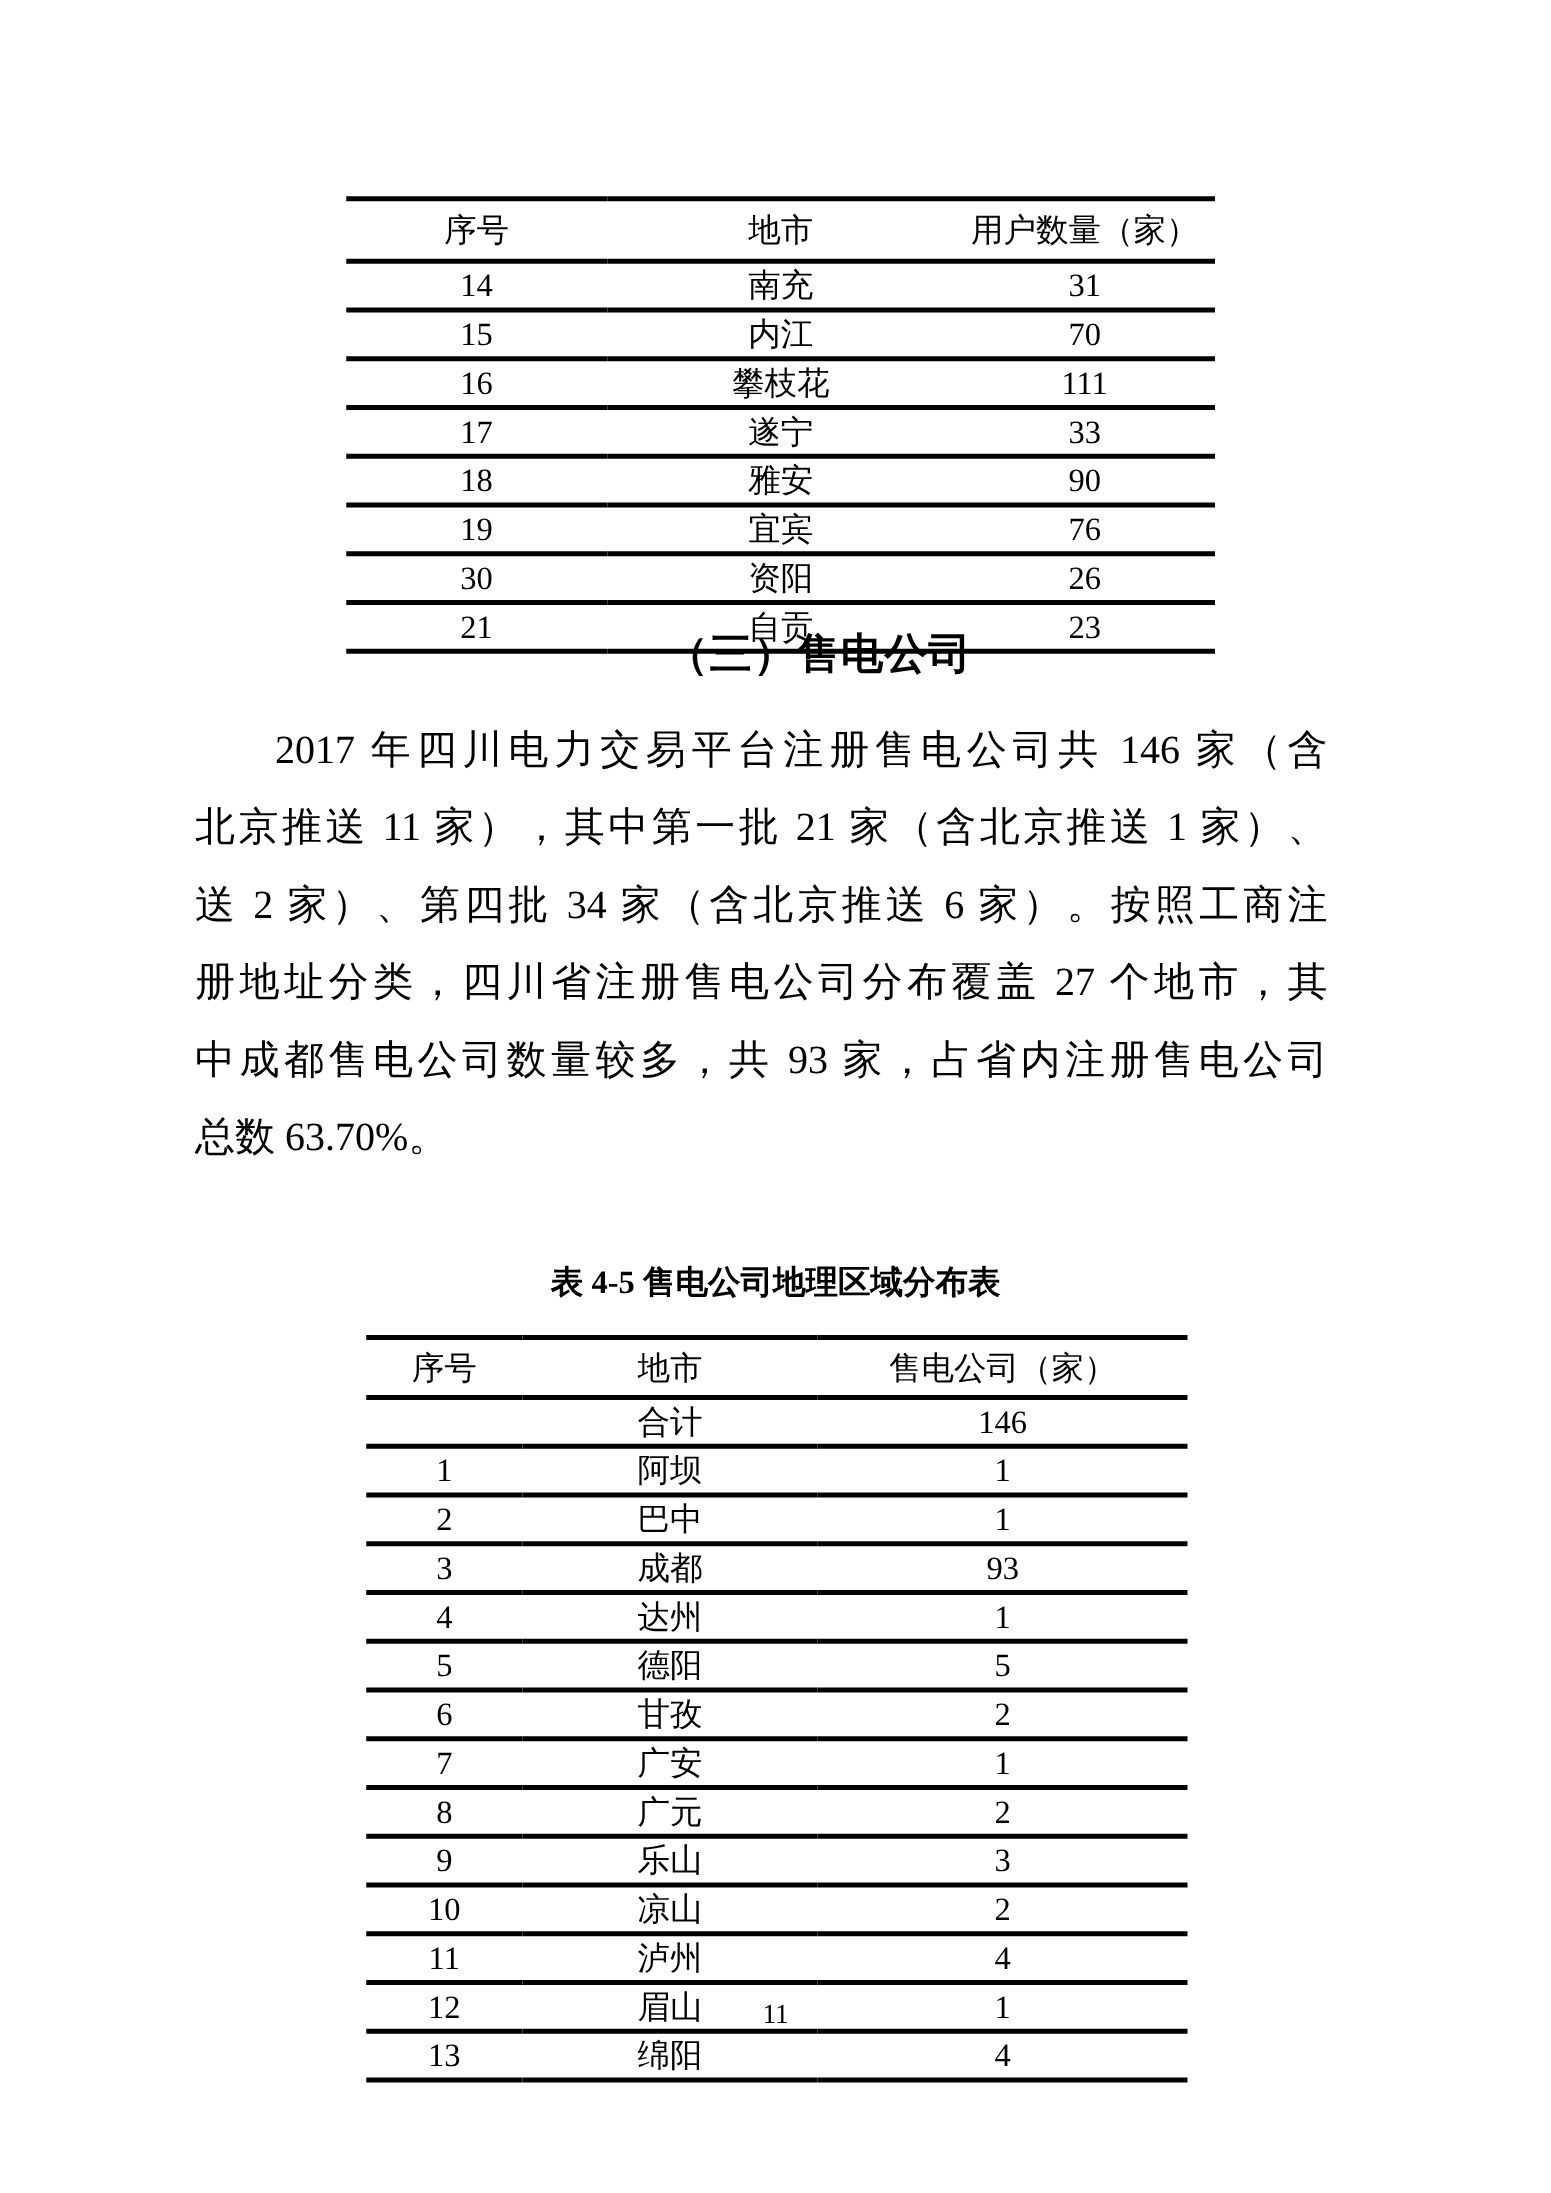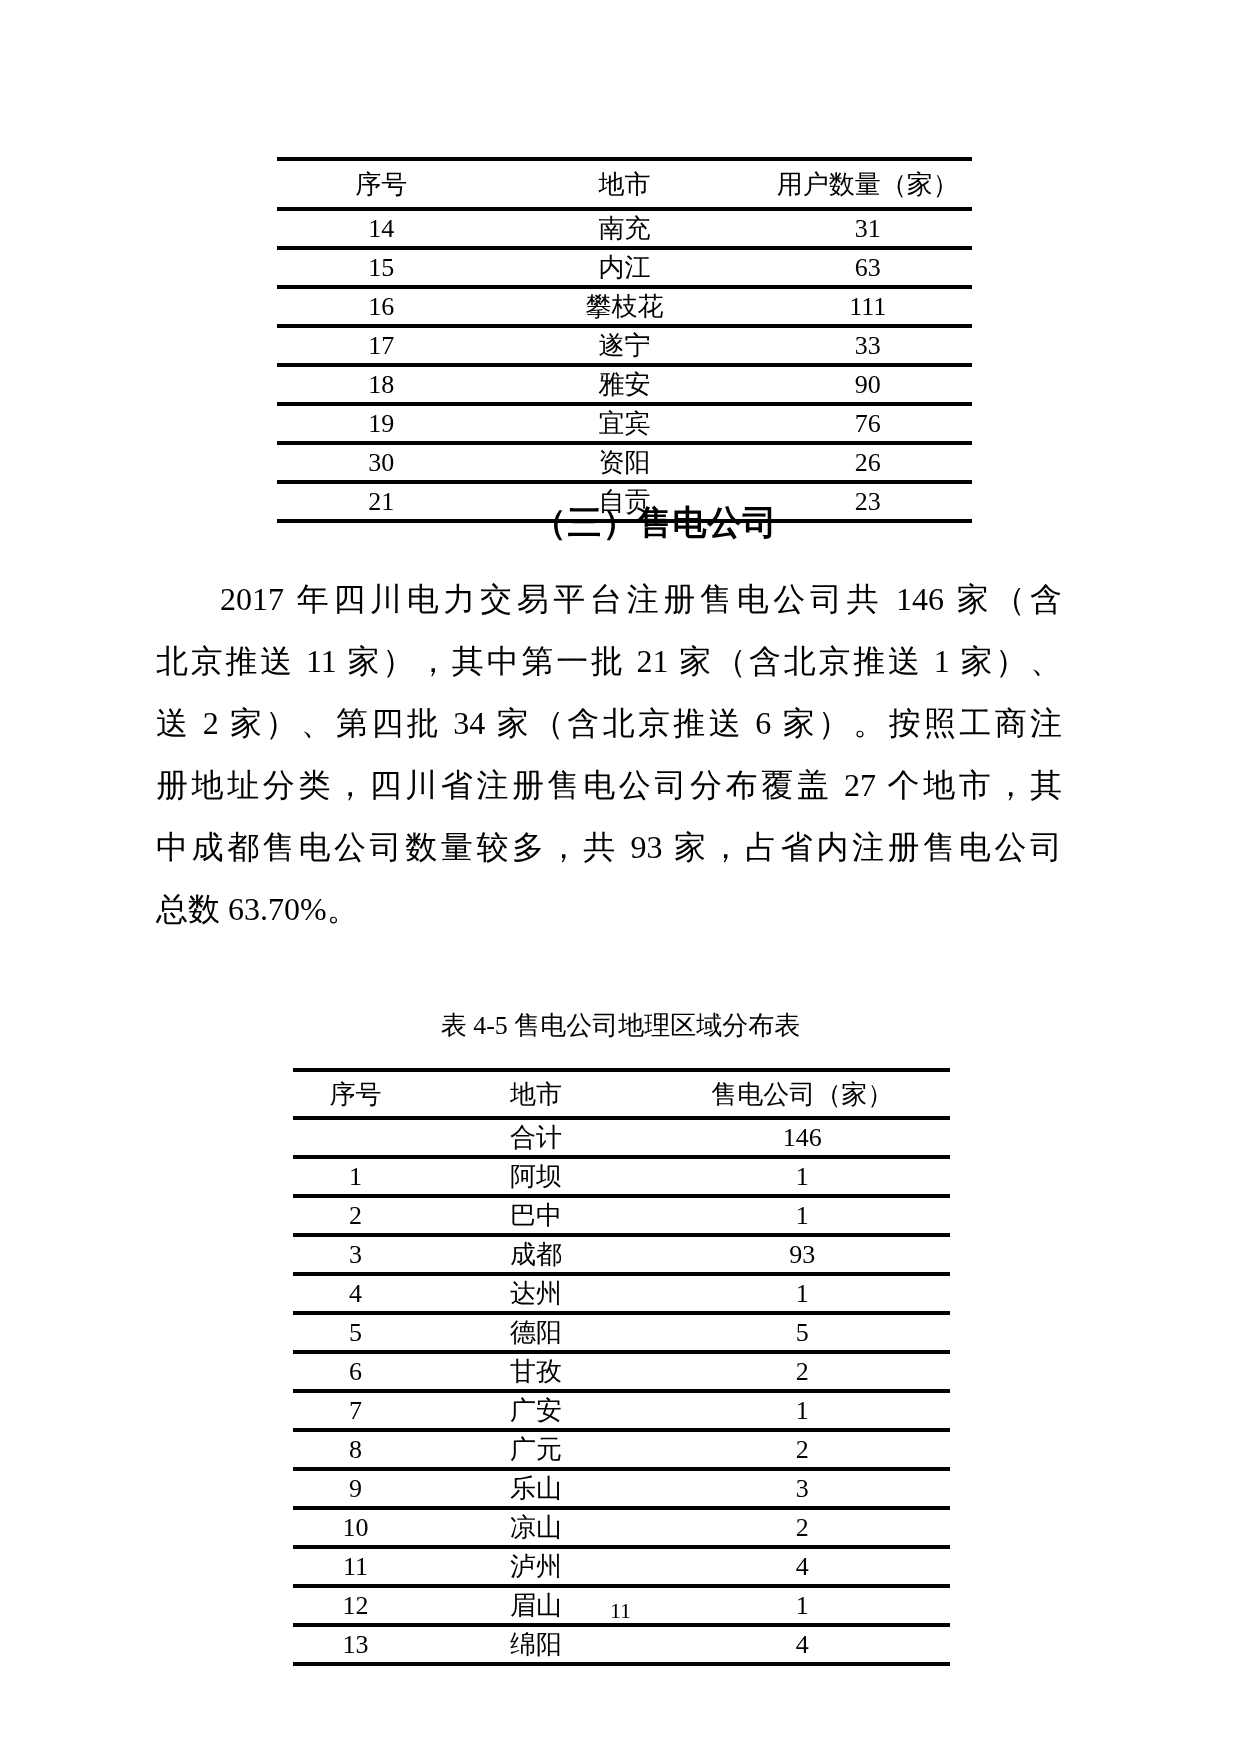--- a/index.html
+++ b/index.html
@@ -124,7 +124,7 @@
       <tr>
         <td>15</td>
         <td>内江</td>
-        <td>63</td>
+        <td>70</td>
       </tr>
 
       <tr>

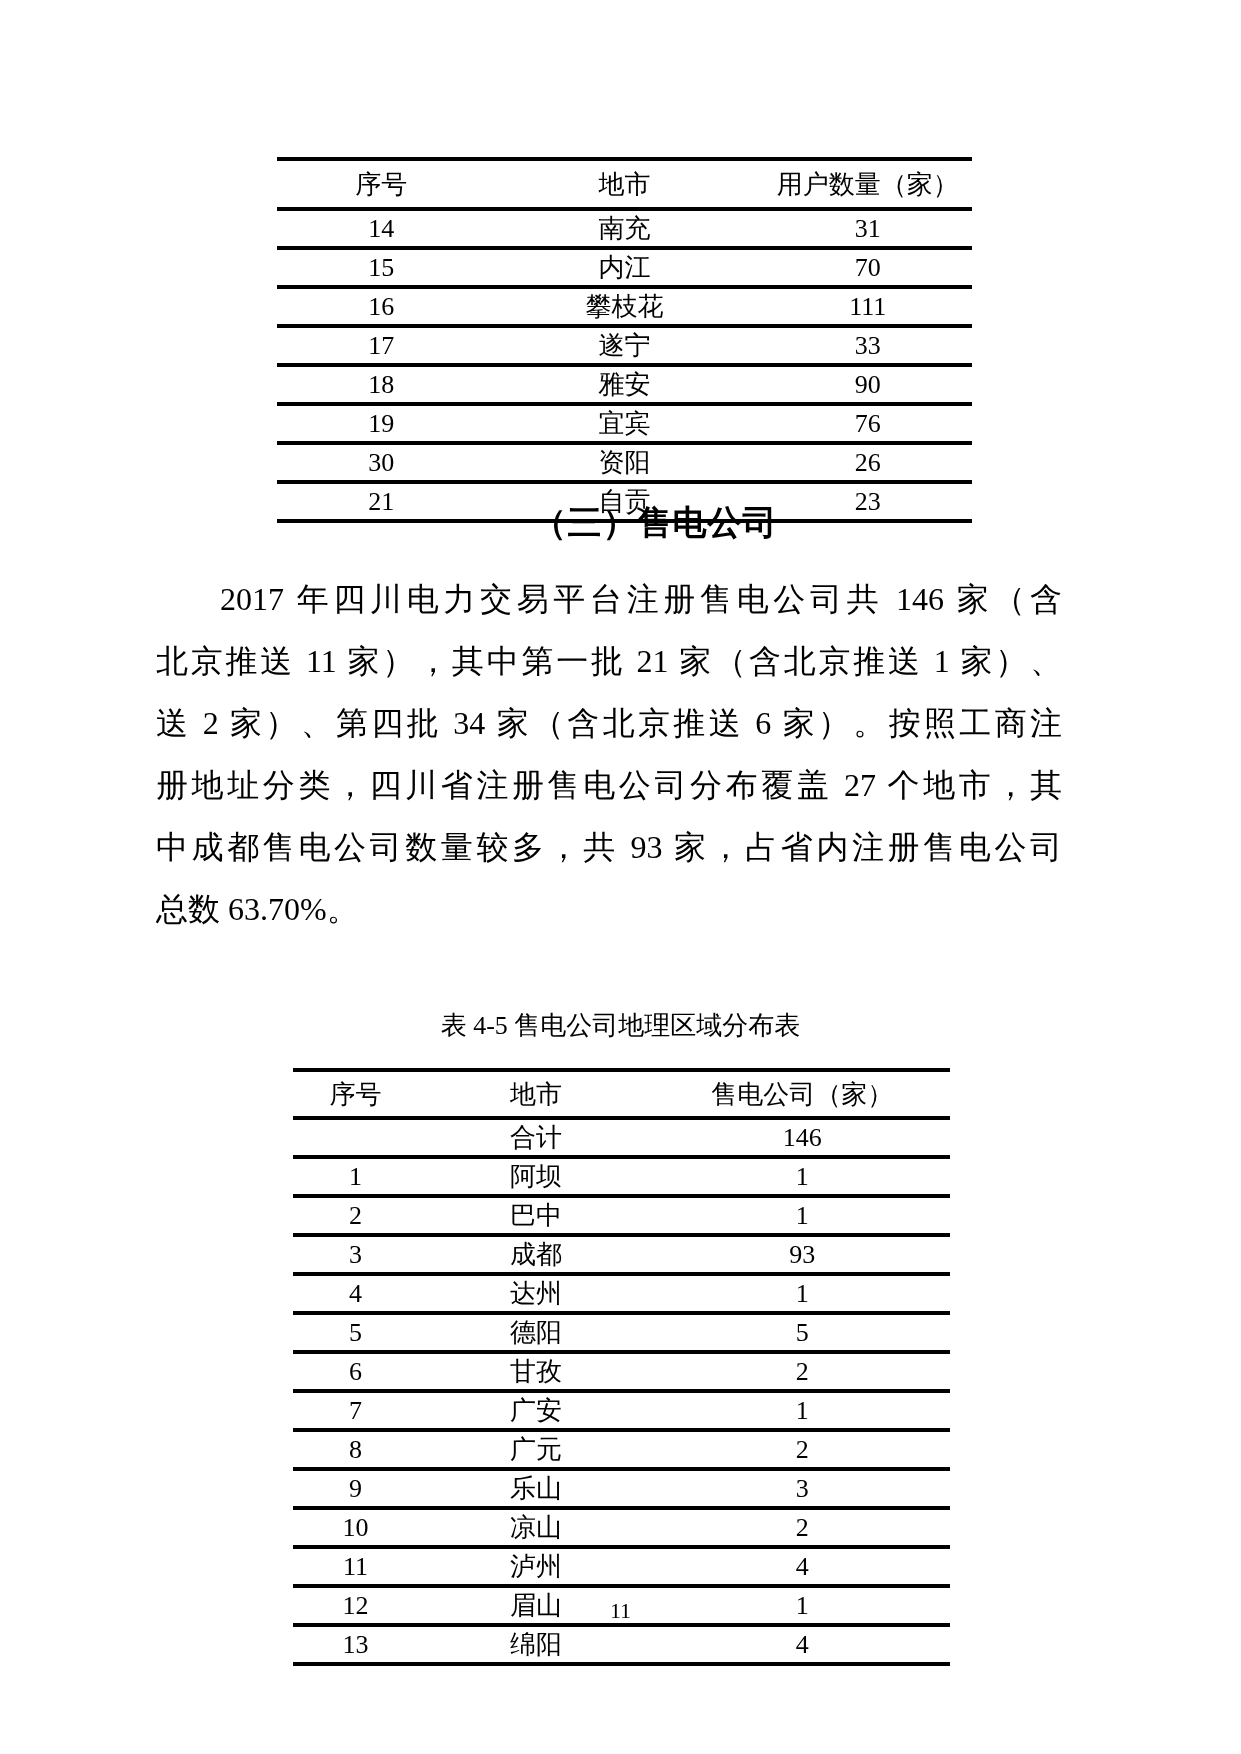--- a/index.html
+++ b/index.html
@@ -84,7 +84,7 @@
     width: 1241px;
     text-align: center;
     font-size: 26px;
-    font-weight: normal;
+    font-weight: bold;
   }
 
   

